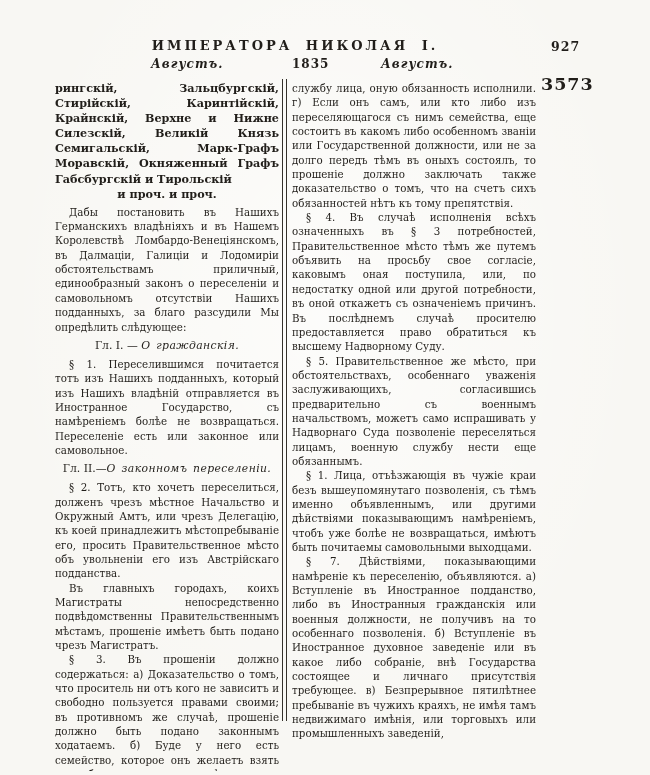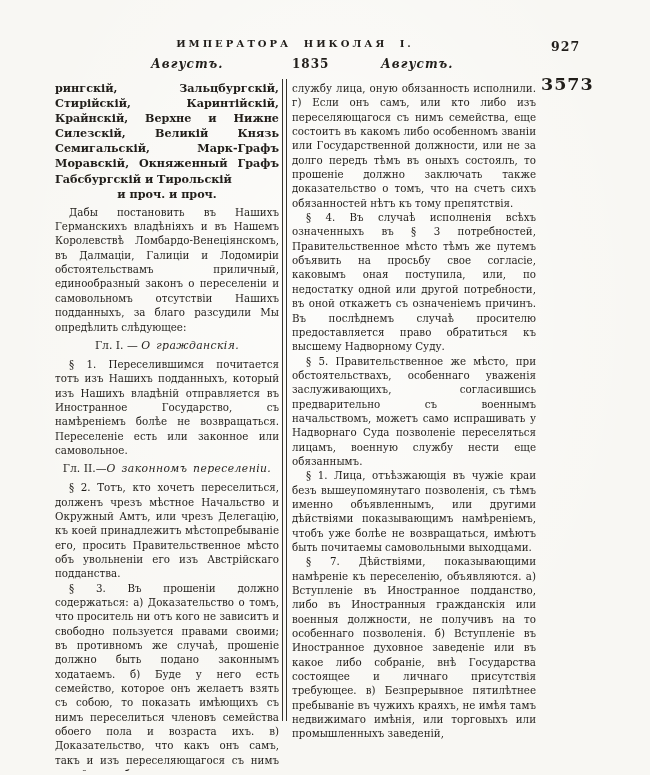--- a/index.html
+++ b/index.html
@@ -17,7 +17,7 @@
   }
   .header-title {
     position:absolute; top:38px; left:55px; width:480px;
-    text-align:center; font-weight:bold; font-size:10px;
+    text-align:center; font-weight:bold; font-size:13px;
     letter-spacing:3px; word-spacing:6px; white-space:nowrap;
   }
   .page-number {

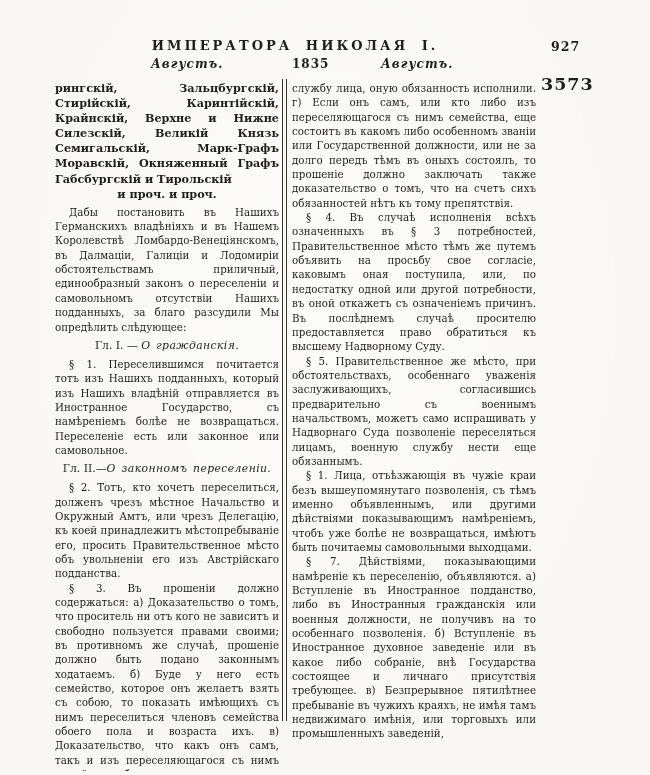--- a/index.html
+++ b/index.html
@@ -82,6 +82,7 @@
     <p class="indent">§ 1. Переселившимся почитается тотъ изъ Нашихъ подданныхъ, который изъ Нашихъ владѣній отправляется въ Иностранное Государство, съ намѣреніемъ болѣе не возвращаться. Переселеніе есть или законное или самовольное.</p>
     <div class="chapter"><span>Гл. II.—</span><span class="it">О законномъ переселеніи.</span></div>
     <p class="indent">§ 2. Тотъ, кто хочетъ переселиться, долженъ чрезъ мѣстное Начальство и Окружный Амтъ, или чрезъ Делегацію, къ коей принадлежитъ мѣстопребываніе его, просить Правительственное мѣсто объ увольненіи его изъ Австрійскаго подданства.</p>
+    <p class="indent">Въ главныхъ городахъ, коихъ Магистраты непосредственно подвѣдомственны Правительственнымъ мѣстамъ, прошеніе имѣетъ быть подано чрезъ Магистратъ.</p>
     <p class="indent">§ 3. Въ прошеніи должно содержаться: а) Доказательство о томъ, что проситель ни отъ кого не зависитъ и свободно пользуется правами своими; въ противномъ же случаѣ, прошеніе должно быть подано законнымъ ходатаемъ. б) Буде у него есть семейство, которое онъ желаетъ взять съ собою, то показать имѣющихъ съ нимъ переселиться членовъ семейства обоего пола и возраста ихъ. в) Доказательство, что какъ онъ самъ, такъ и изъ переселяющагося съ нимъ семейства, обязанныя нести военную</p>
   </div>
 

